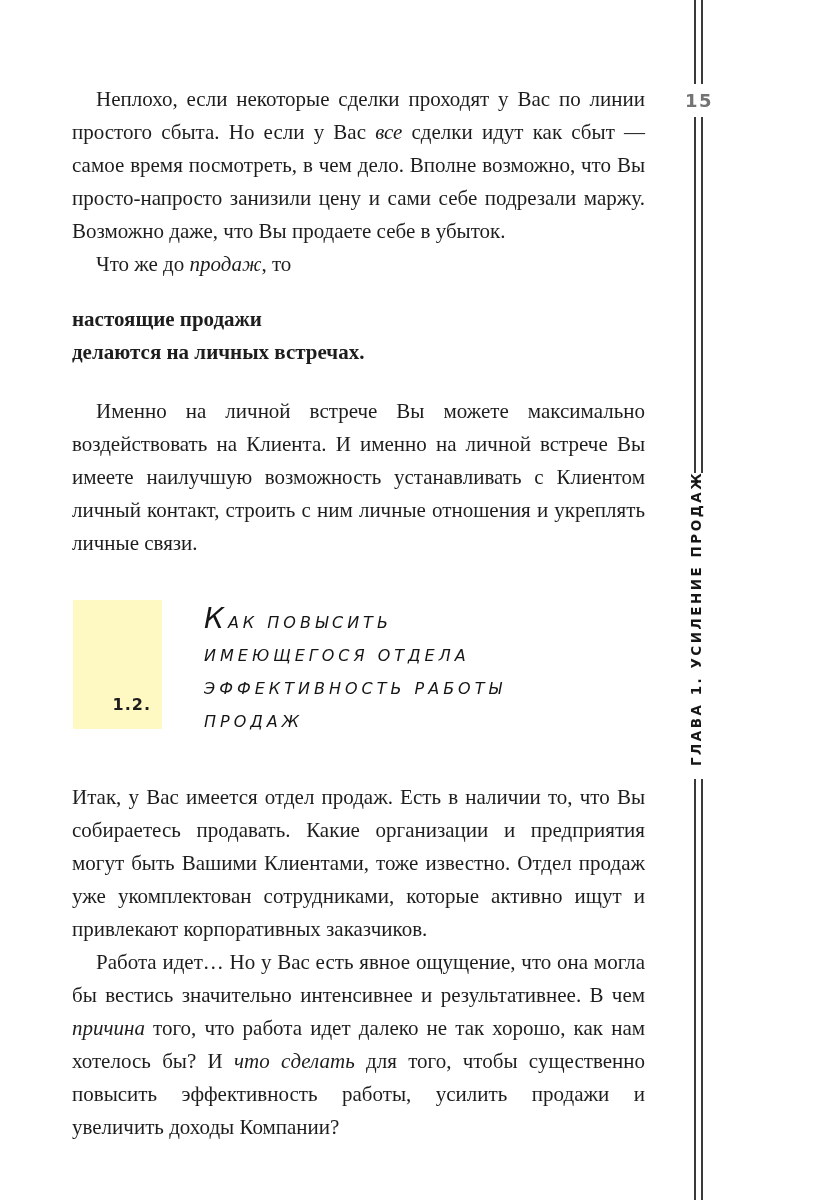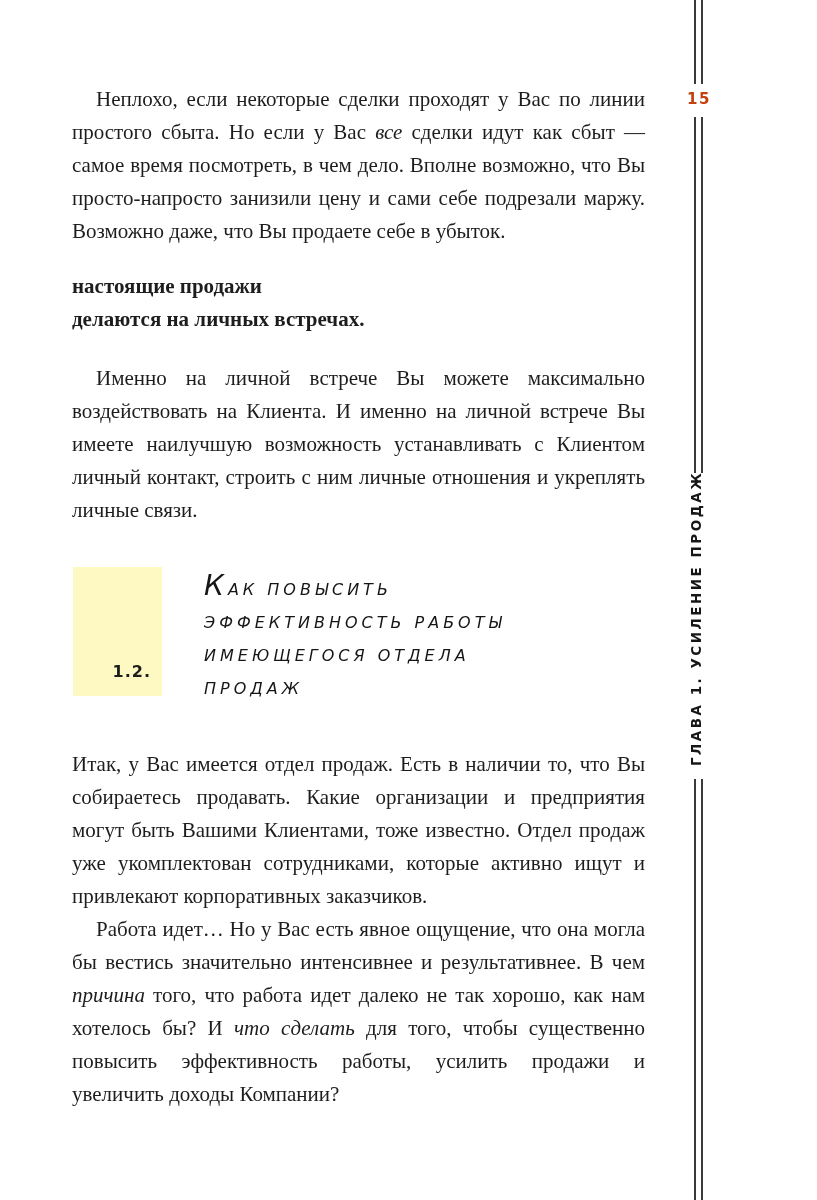--- a/index.html
+++ b/index.html
@@ -20,7 +20,7 @@
   .page-number {
     position:absolute; left:685px; top:90px; width:28px; text-align:center;
     font-family:"DejaVu Sans", sans-serif; font-weight:bold;
-    font-size:15px; letter-spacing:1.5px; color:#c2410c;
+    font-size:18px; letter-spacing:1.5px; color:#737373;
   }
   
   .chapter-label {

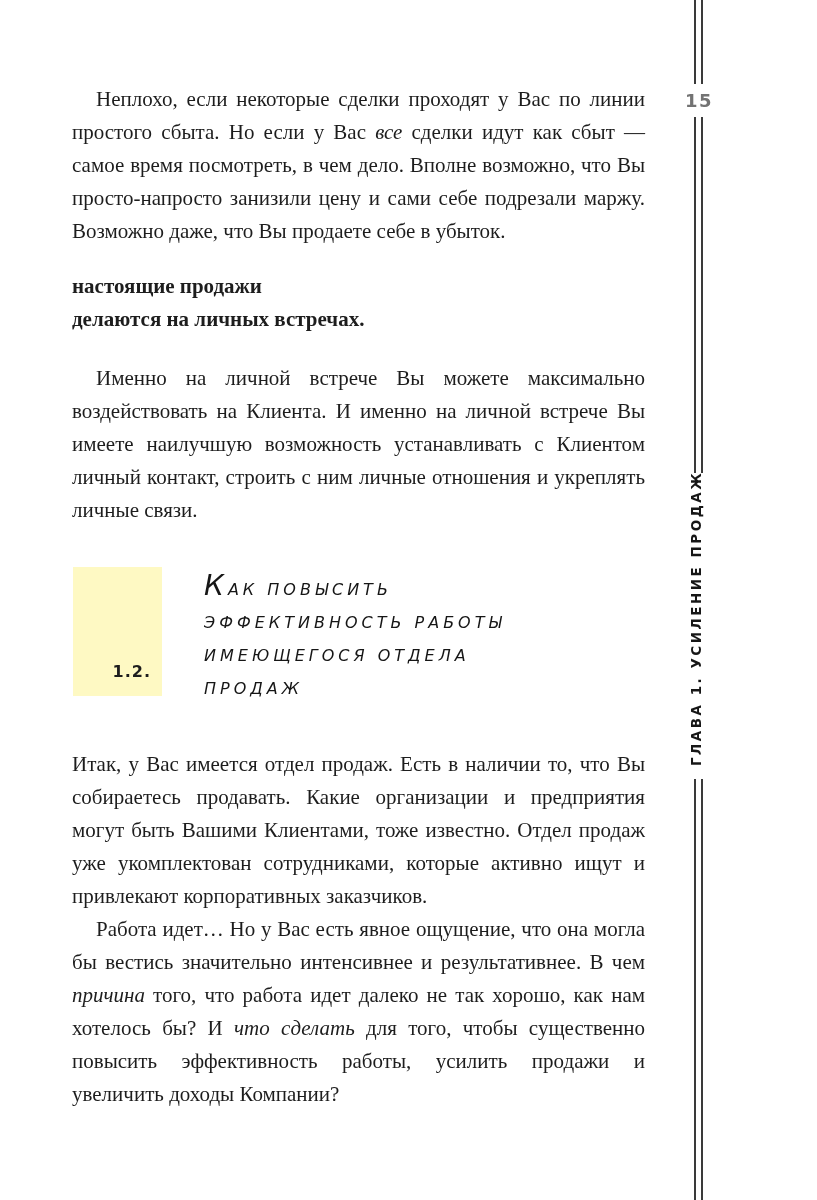--- a/index.html
+++ b/index.html
@@ -81,6 +81,7 @@
 
     <div>
         <div class="para indent"><span>Неплохо, если некоторые сделки проходят у Вас по линии простого сбыта. Но если у Вас </span><em>все</em><span> сделки идут как сбыт — самое время посмотреть, в чем дело. Вполне возможно, что Вы просто-напросто занизили цену и сами себе подрезали маржу. Возможно даже, что Вы продаете себе в убыток.</span></div>
+        <div class="para indent"><span>Что же до </span><em>продаж</em><span>, то</span></div>
       </div>
 
     <div class="callout">

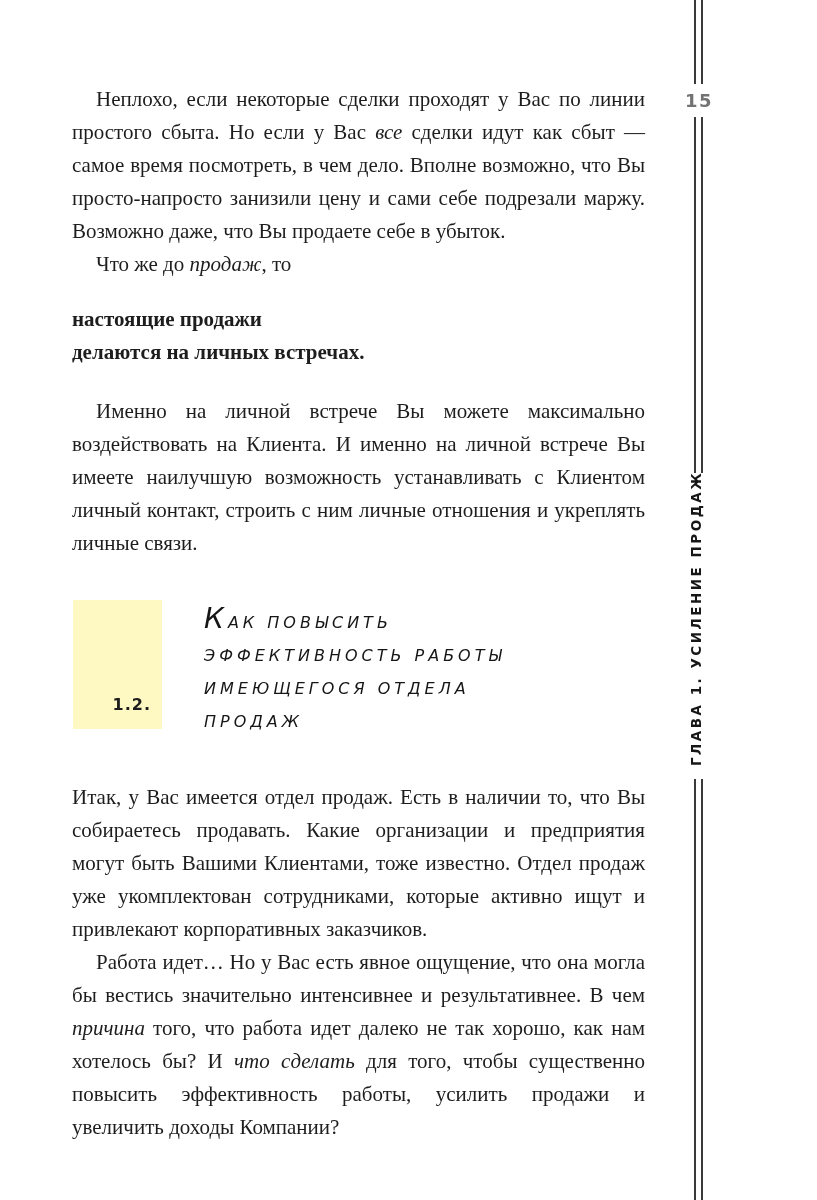--- a/index.html
+++ b/index.html
@@ -99,8 +99,8 @@
       </div>
       <div class="section-title">
           <div class="title-line">КАК ПОВЫСИТЬ</div>
+          <div class="title-line">ИМЕЮЩЕГОСЯ ОТДЕЛА</div>
           <div class="title-line">ЭФФЕКТИВНОСТЬ РАБОТЫ</div>
-          <div class="title-line">ИМЕЮЩЕГОСЯ ОТДЕЛА</div>
           <div class="title-line">ПРОДАЖ</div>
         </div>
     </div>

